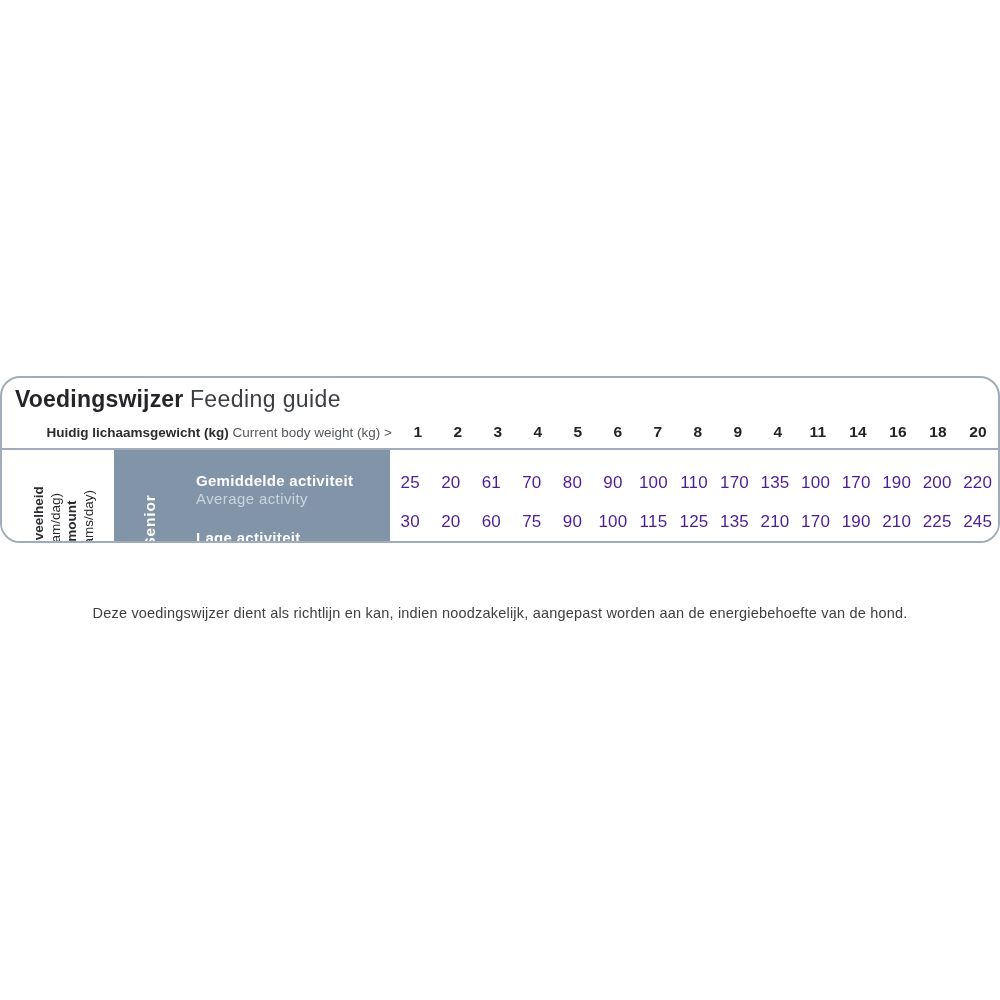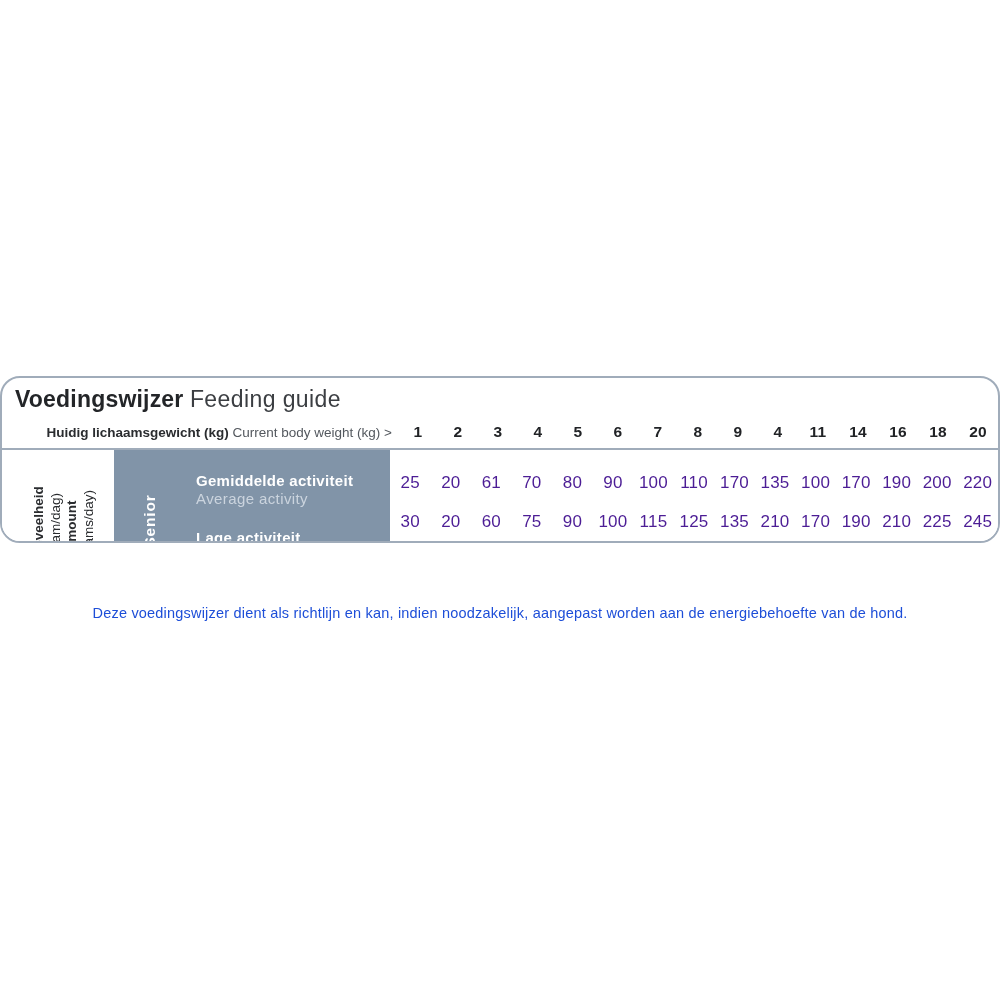--- a/index.html
+++ b/index.html
@@ -92,7 +92,7 @@
   .footnote {
     position:absolute; left:0; right:0; top:603px;
     text-align:center;
-    font-size:14.5px; line-height:20px; color:#1d4ed8; letter-spacing:0.2px;
+    font-size:14.5px; line-height:20px; color:#404040; letter-spacing:0.2px;
   }
 </style>
 </head>

